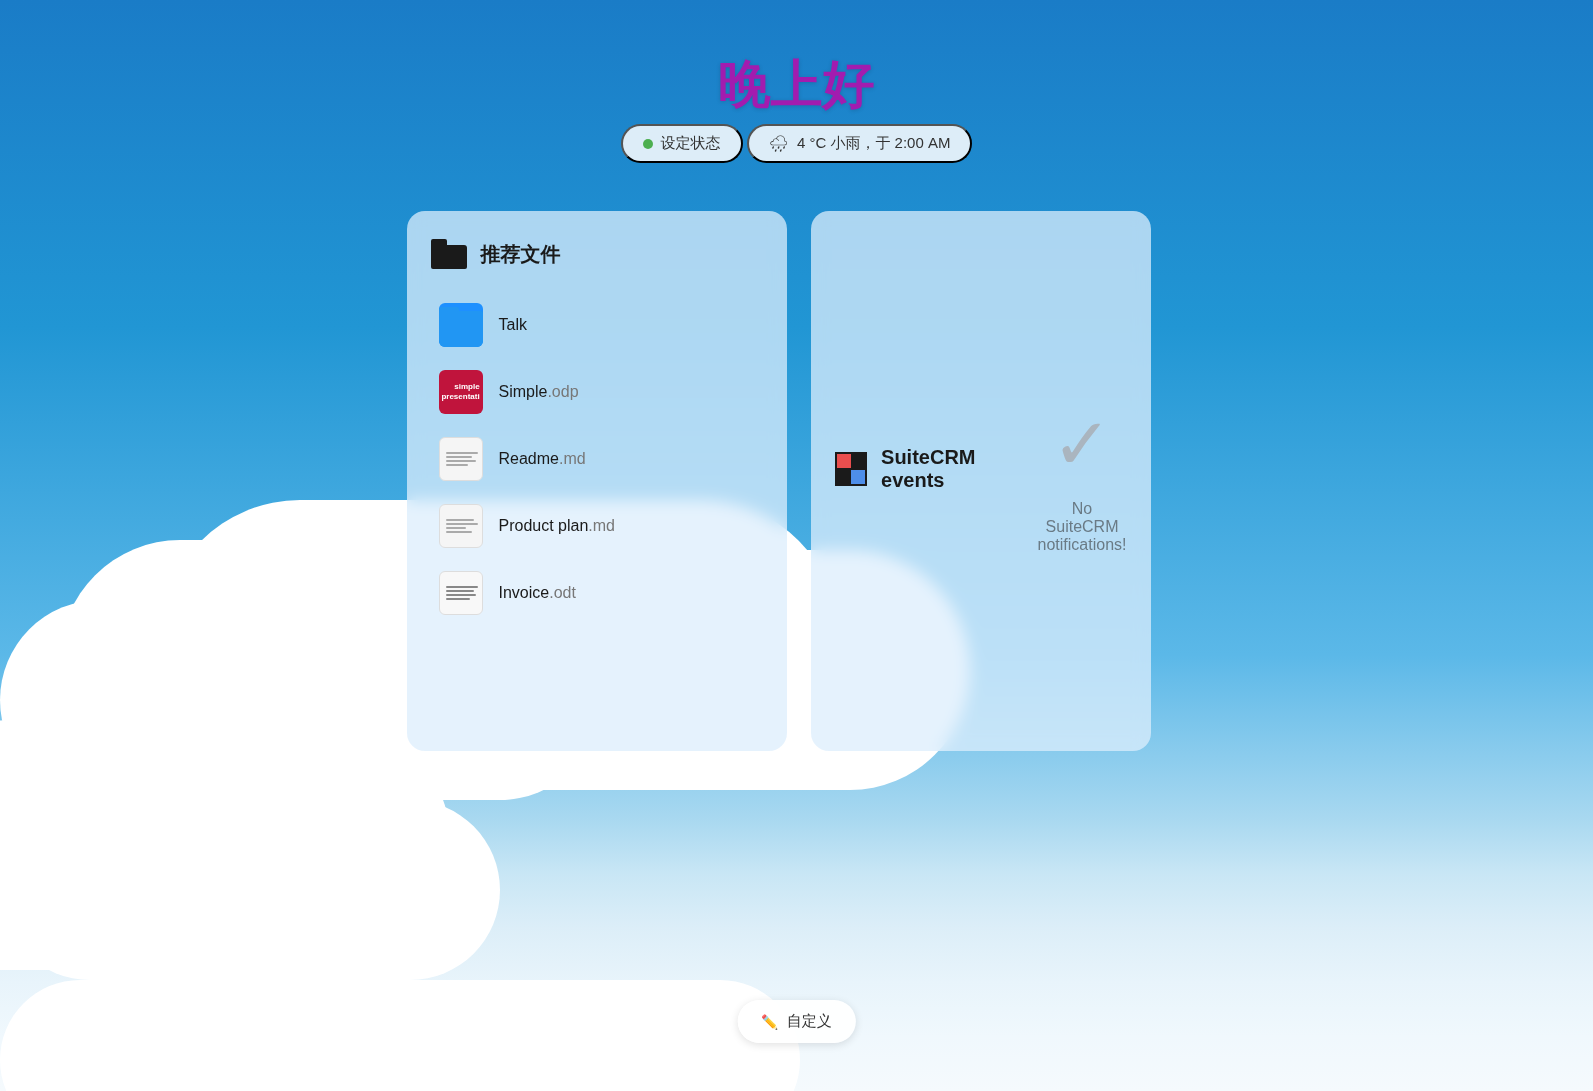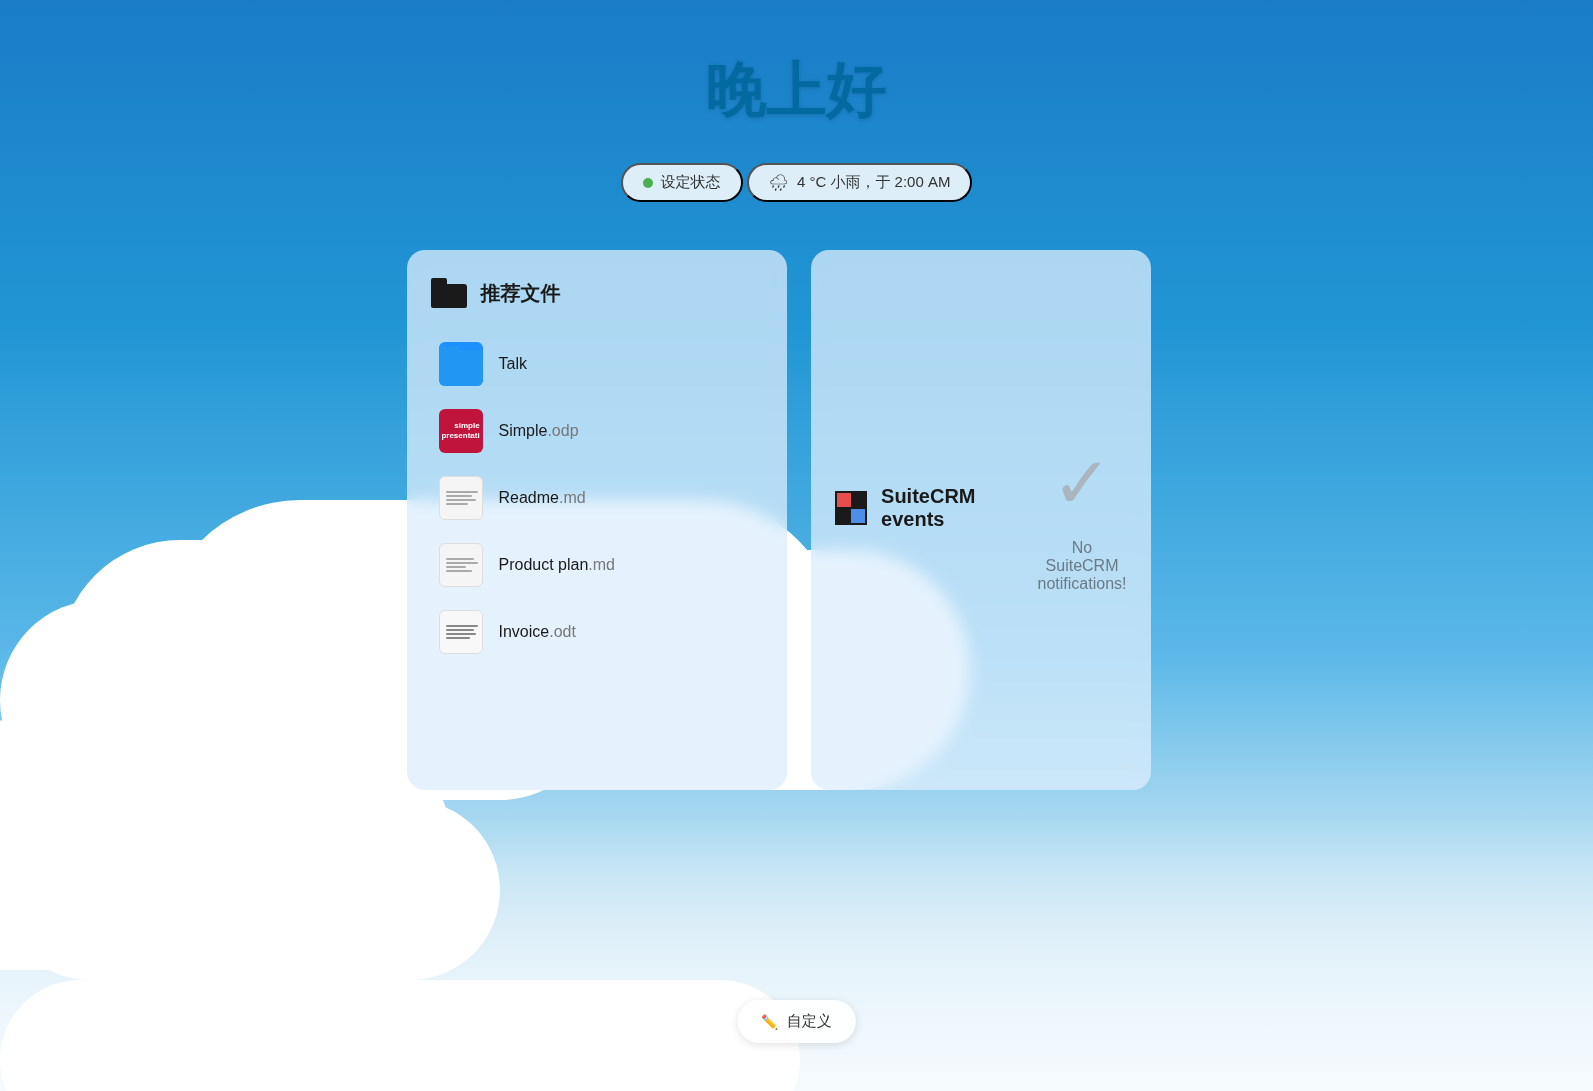--- a/index.html
+++ b/index.html
@@ -66,11 +66,11 @@
 
     
     .greeting {
-      color: #0369a1;
-      font-size: 60px;
+      color: #a21caf;
+      font-size: 52px;
       font-weight: 700;
       text-shadow: 0 1px 4px rgba(0,0,0,0.15);
-      margin-bottom: 32px;
+      margin-bottom: 4px;
     }
 
     .status-bar {

